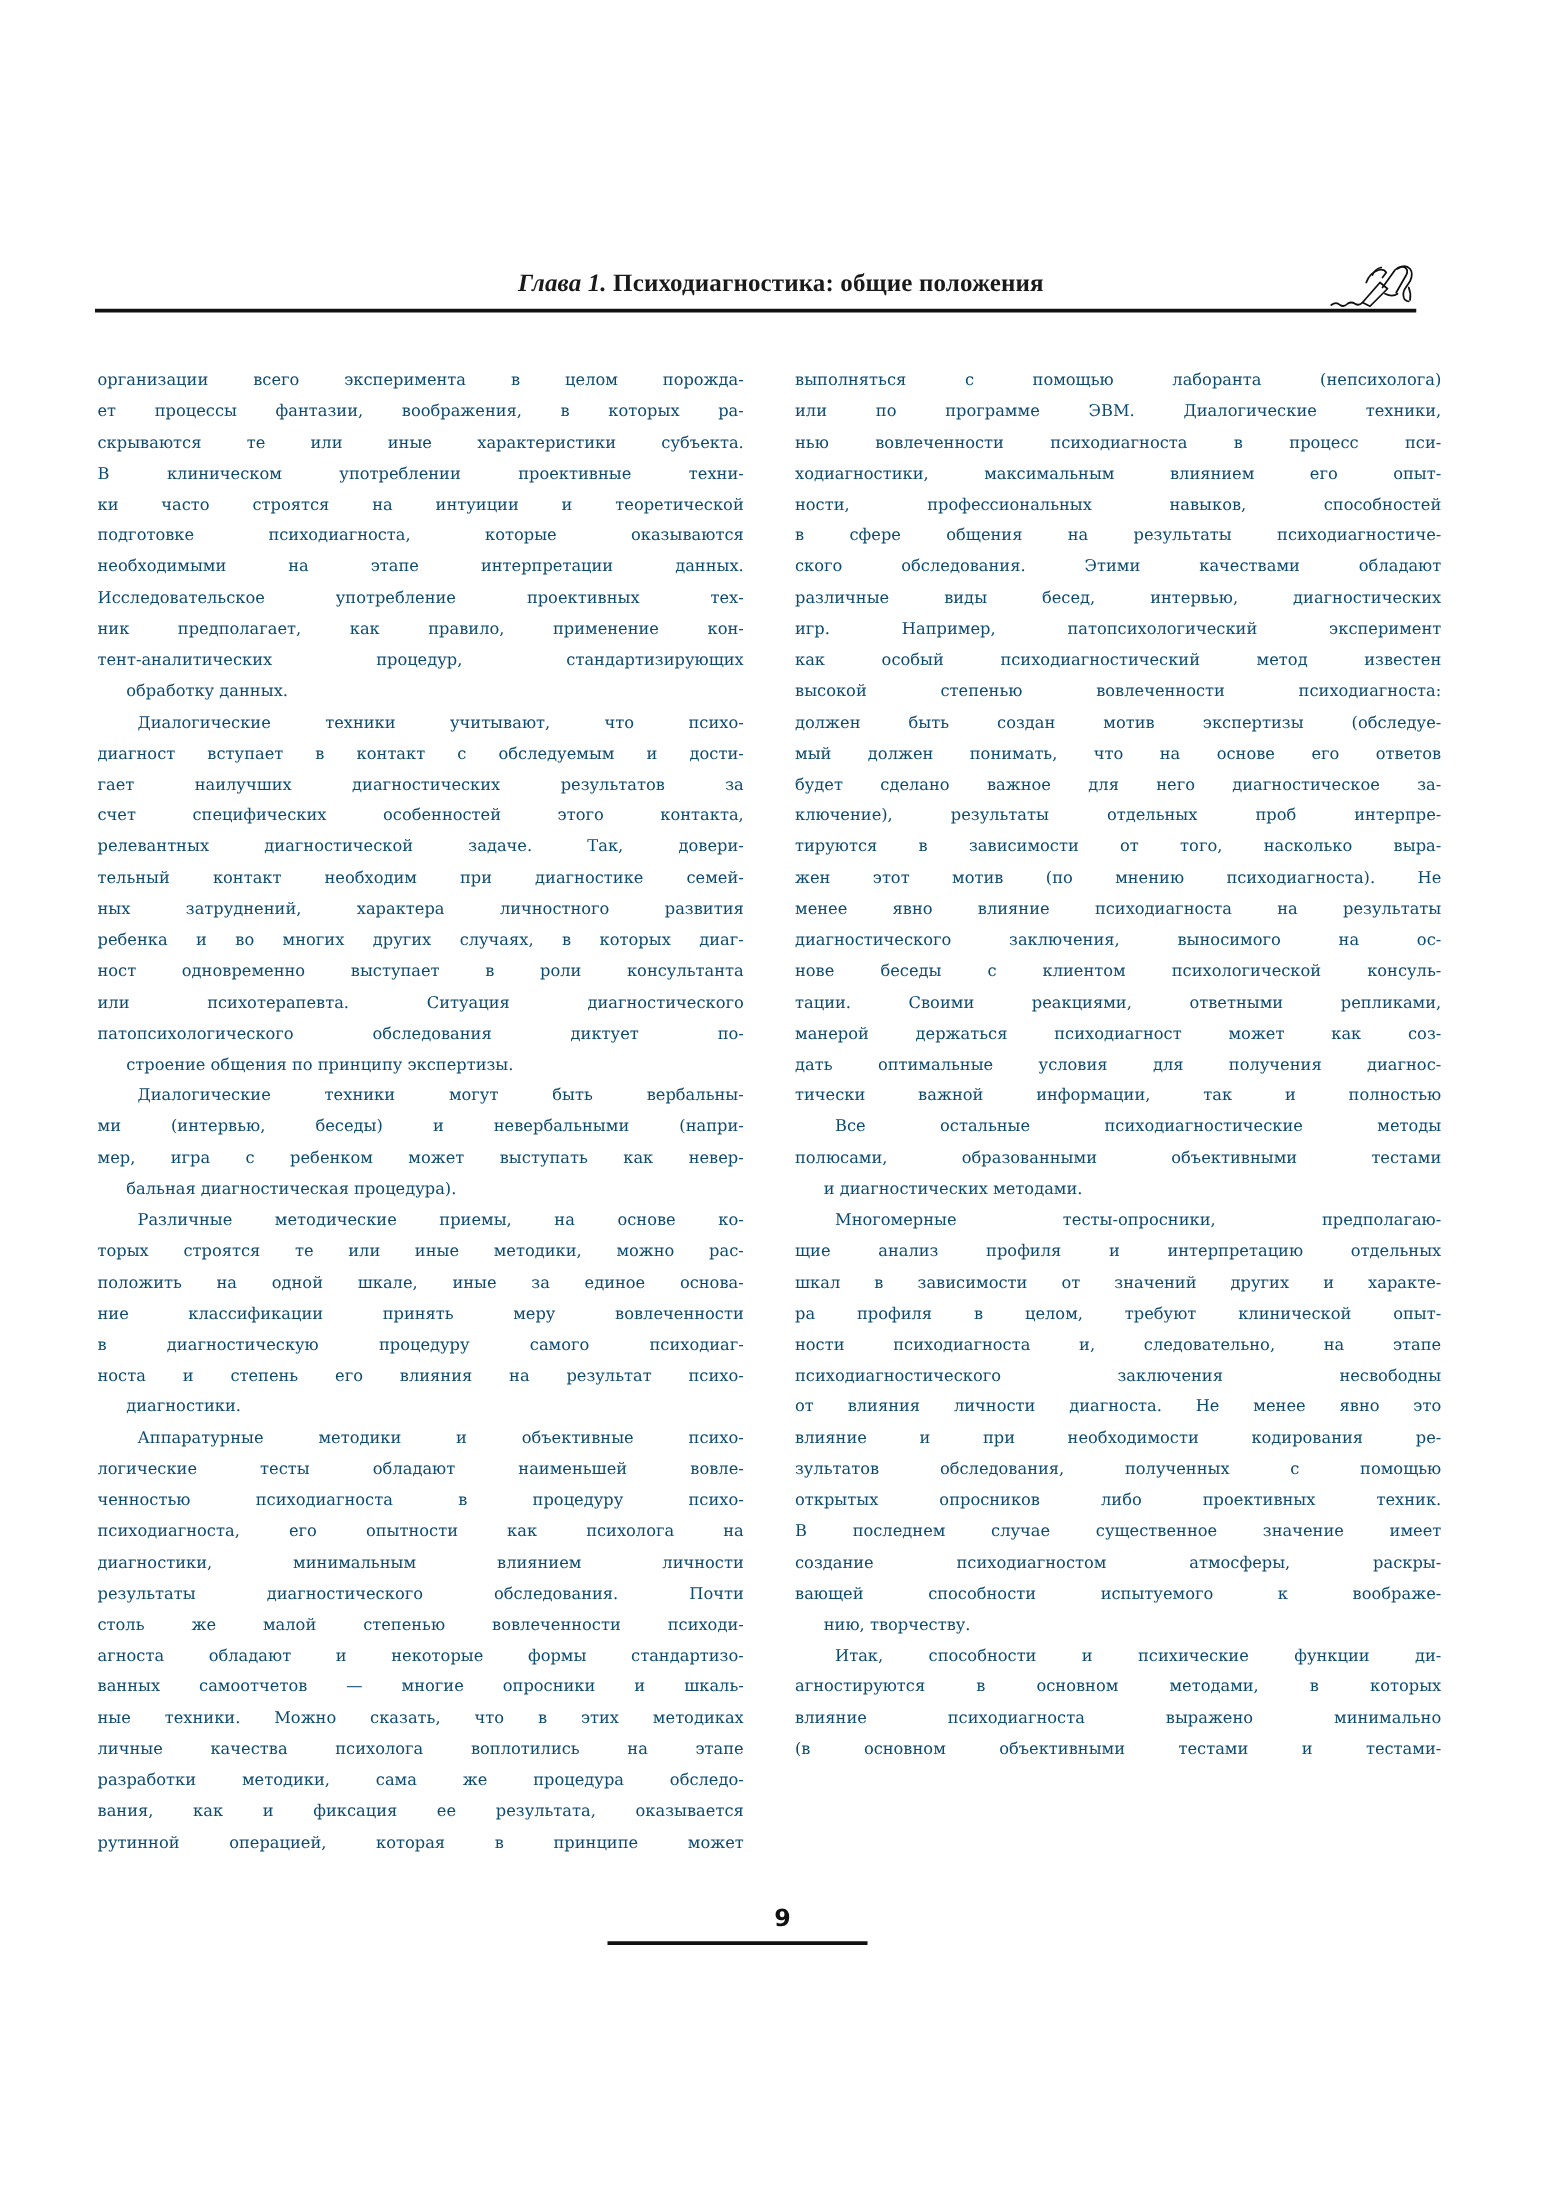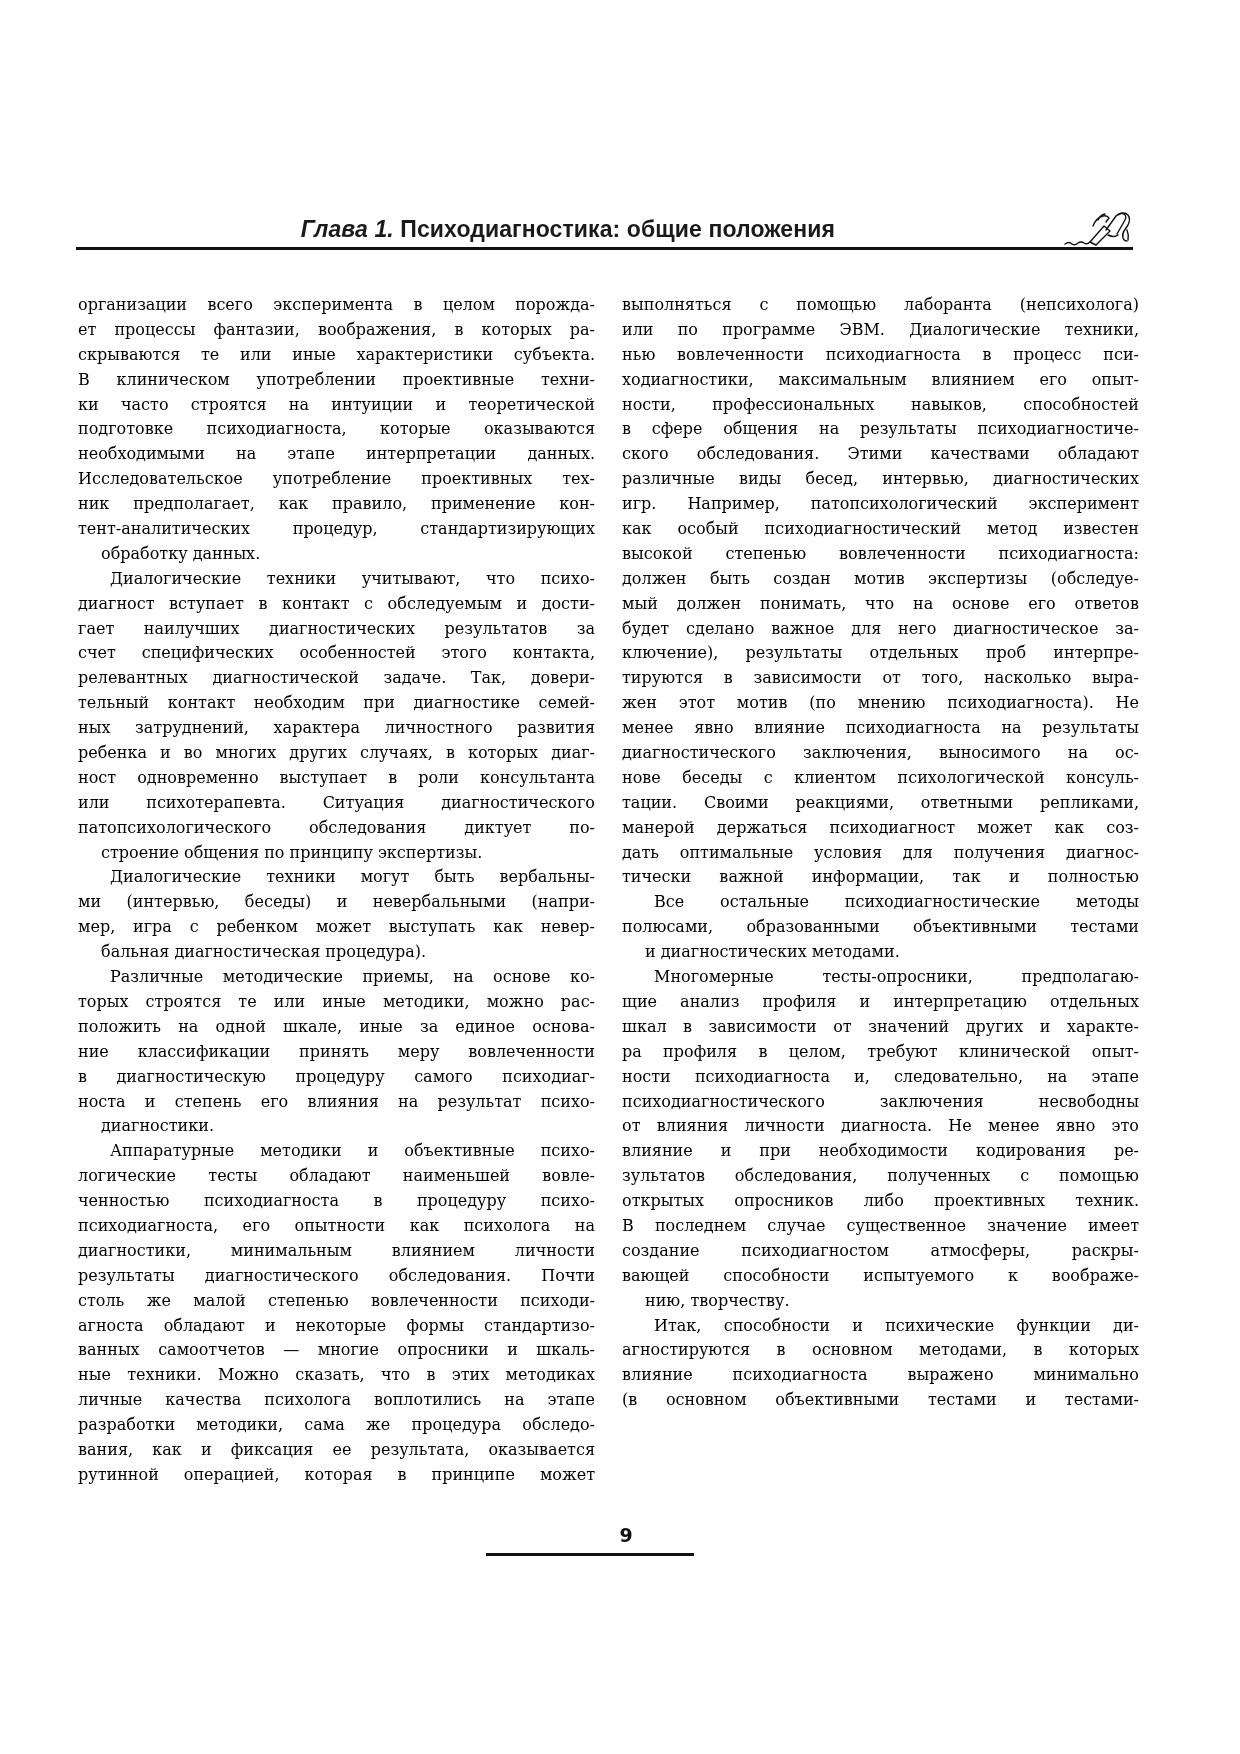--- a/index.html
+++ b/index.html
@@ -9,7 +9,7 @@
   }
   .header-title {
     position: absolute; right: 298px; top: 10px;
-    font-family: Liberation Sans, sans-serif; font-size: 23px; font-weight: bold;
+    font-family: Liberation Serif, serif; font-size: 20px; font-weight: bold;
     color: #1a1a1a; letter-spacing: 0.1px; white-space: nowrap;
   }
   .header-title .chap { font-style: italic; }

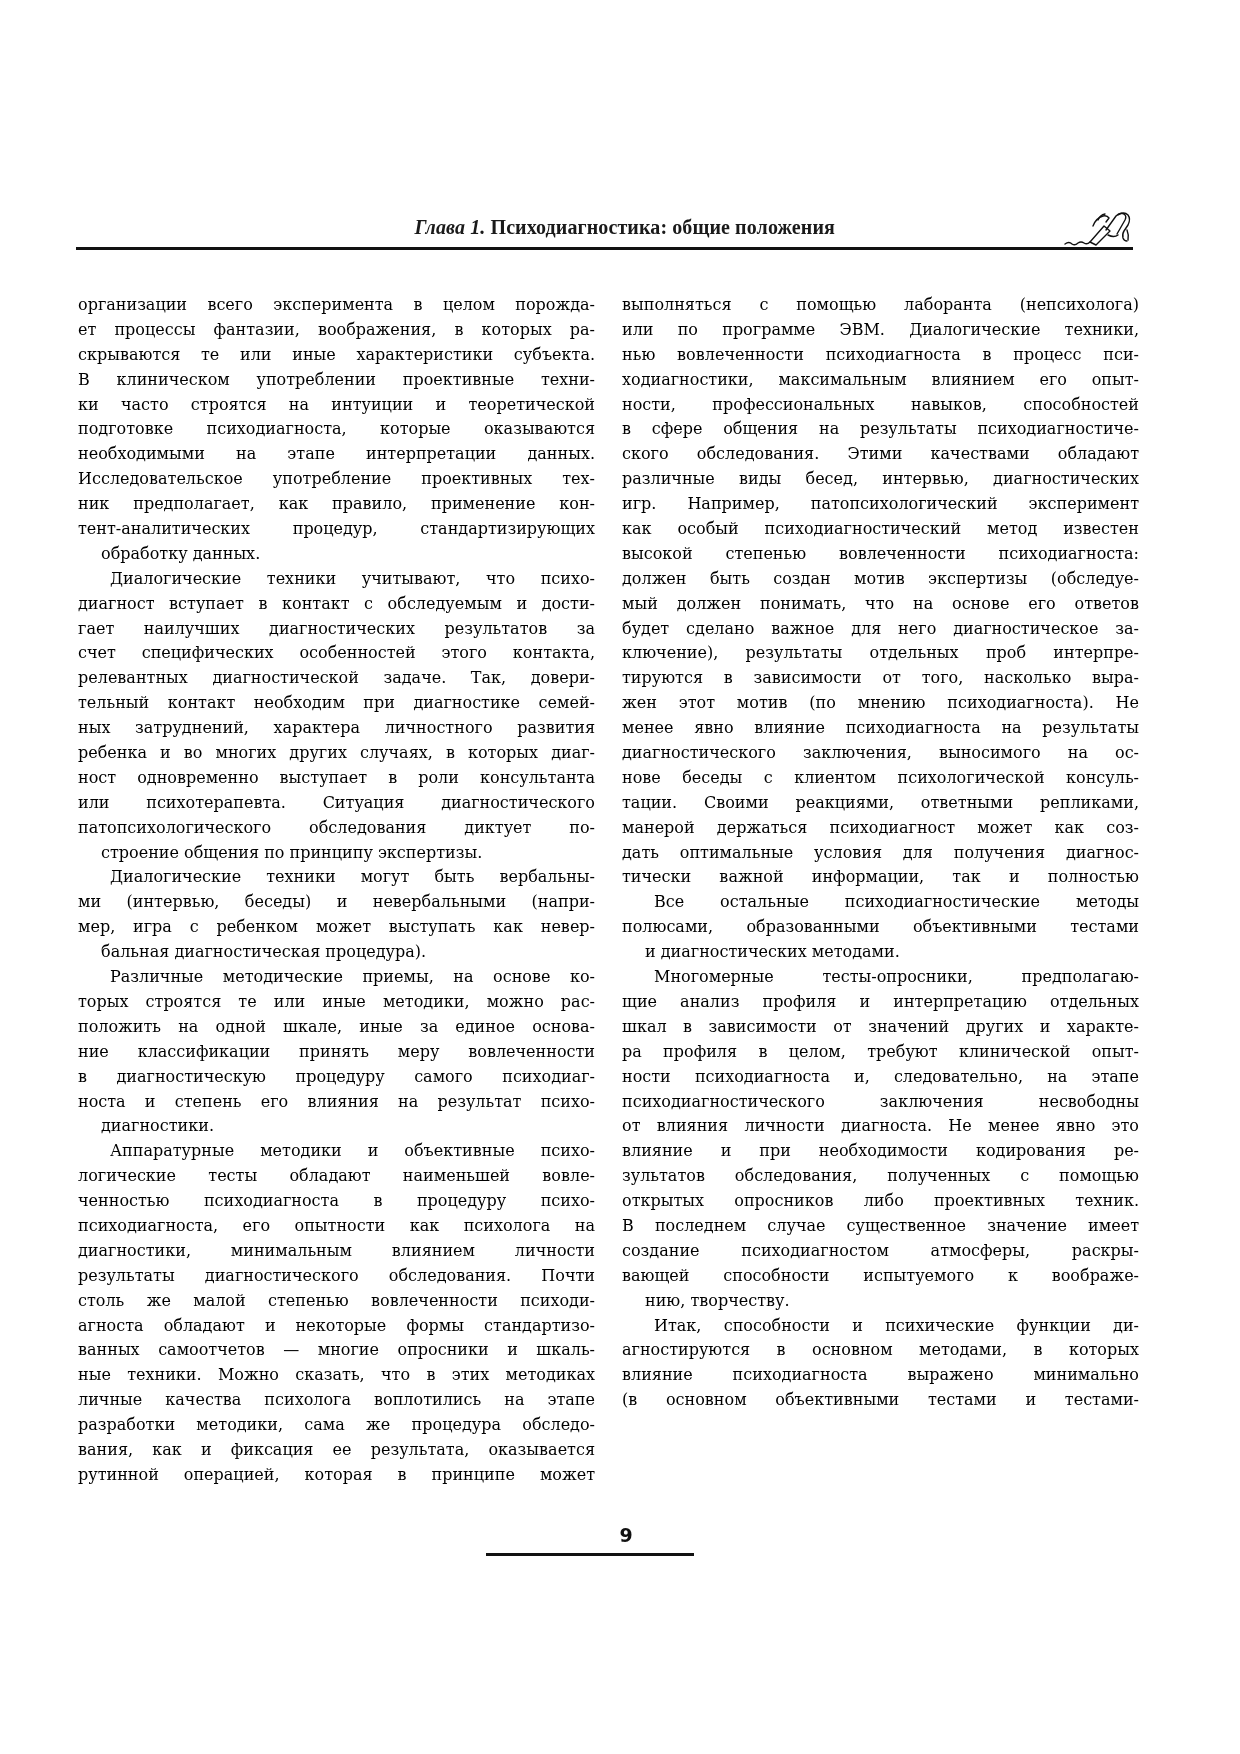--- a/index.html
+++ b/index.html
@@ -21,8 +21,8 @@
   }
   .col {
     position: absolute; top: 293px; width: 517px;
-    font-family: "DejaVu Serif", serif; font-size: 16px; line-height: 24.9px;
-    color: #000000; text-align: justify;
+    font-family: "DejaVu Serif", serif; font-size: 13px; line-height: 24.9px;
+    color: #0c4a6e; text-align: justify;
   }
   .col.left { left: 78px; }
   .col.right { left: 622px; }

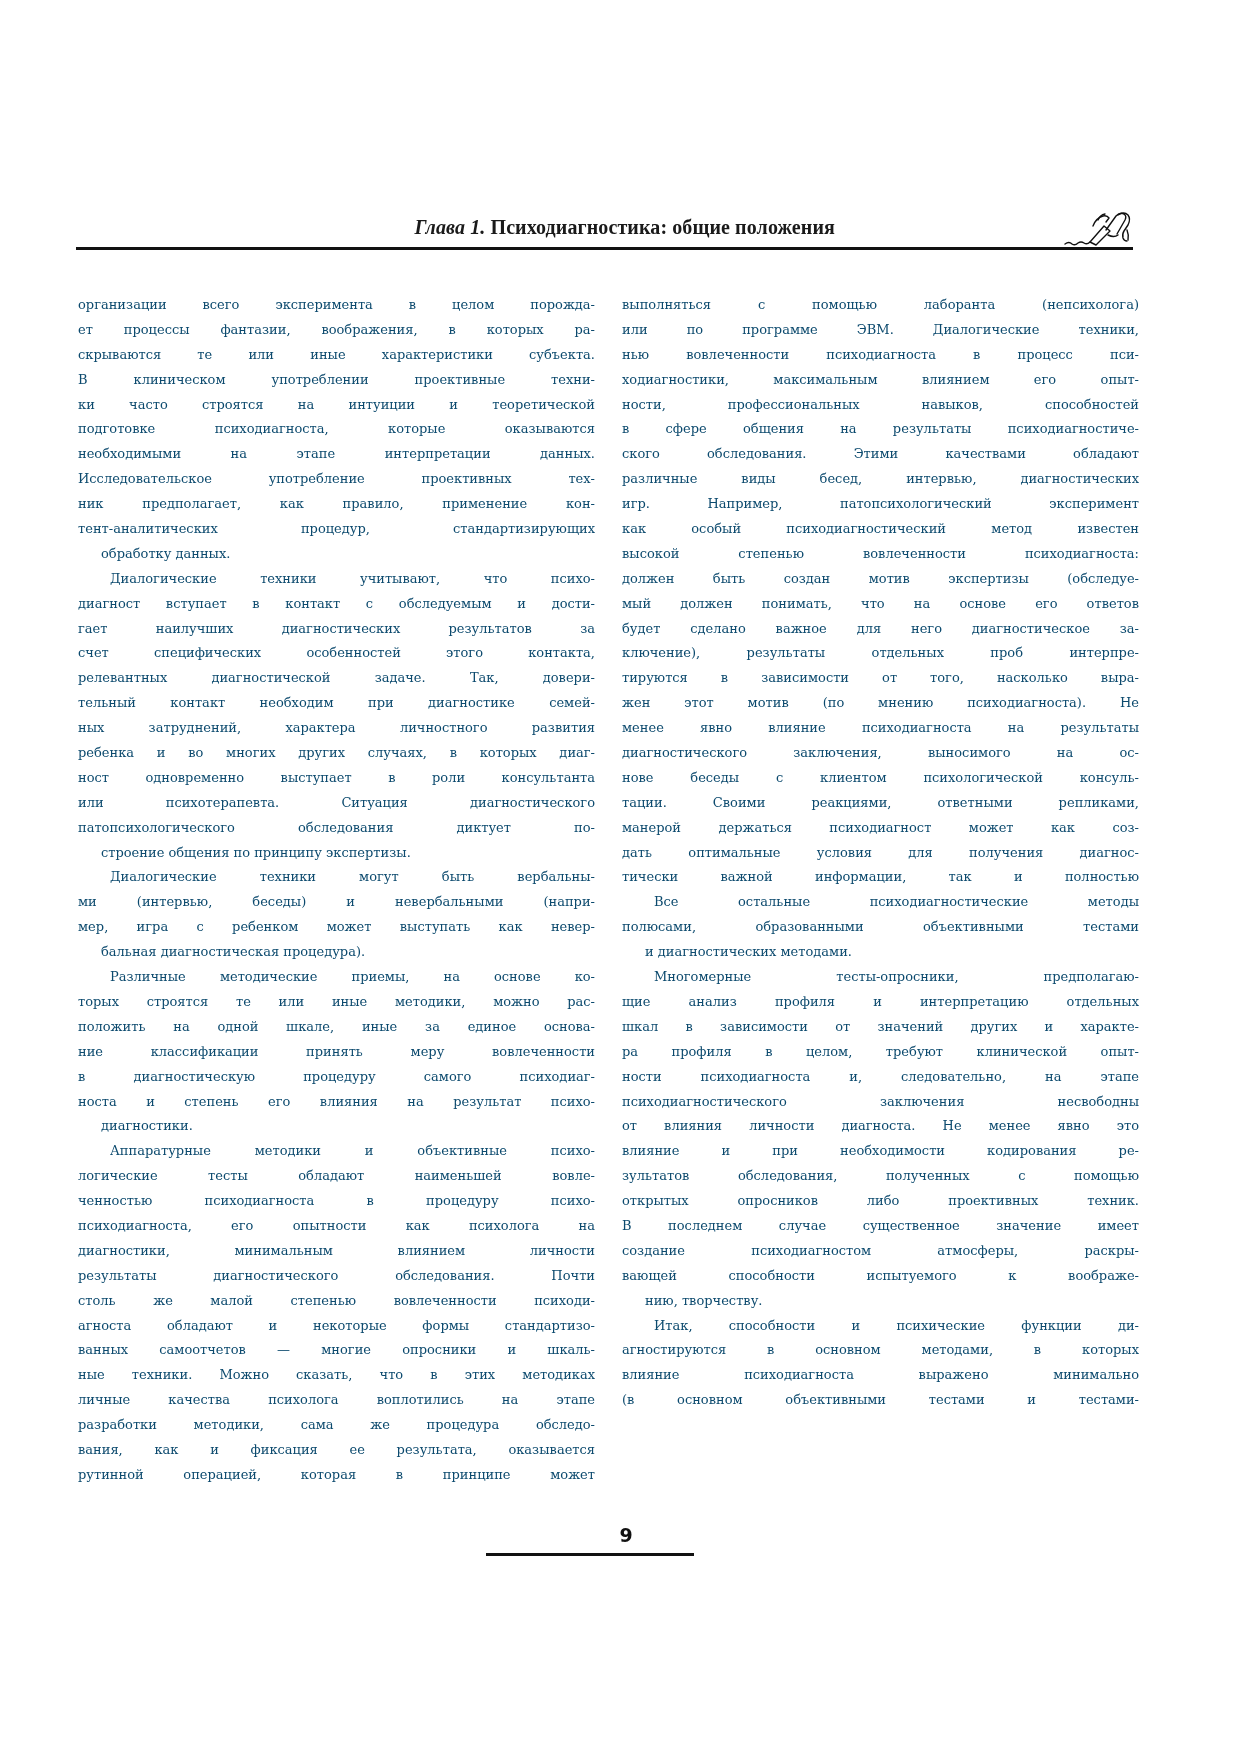--- a/index.html
+++ b/index.html
@@ -25,7 +25,7 @@
     color: #0c4a6e; text-align: justify;
   }
   .col.left { left: 78px; }
-  .col.right { left: 622px; }
+  .col.right { left: 636px; }
   .line { display: block; height: 24.9px; white-space: nowrap; text-align-last: justify; text-align: justify; overflow: hidden; }
   .line.last { text-align-last: left; margin-left: 23px; }
   .line.indent { padding-left: 32px; }

